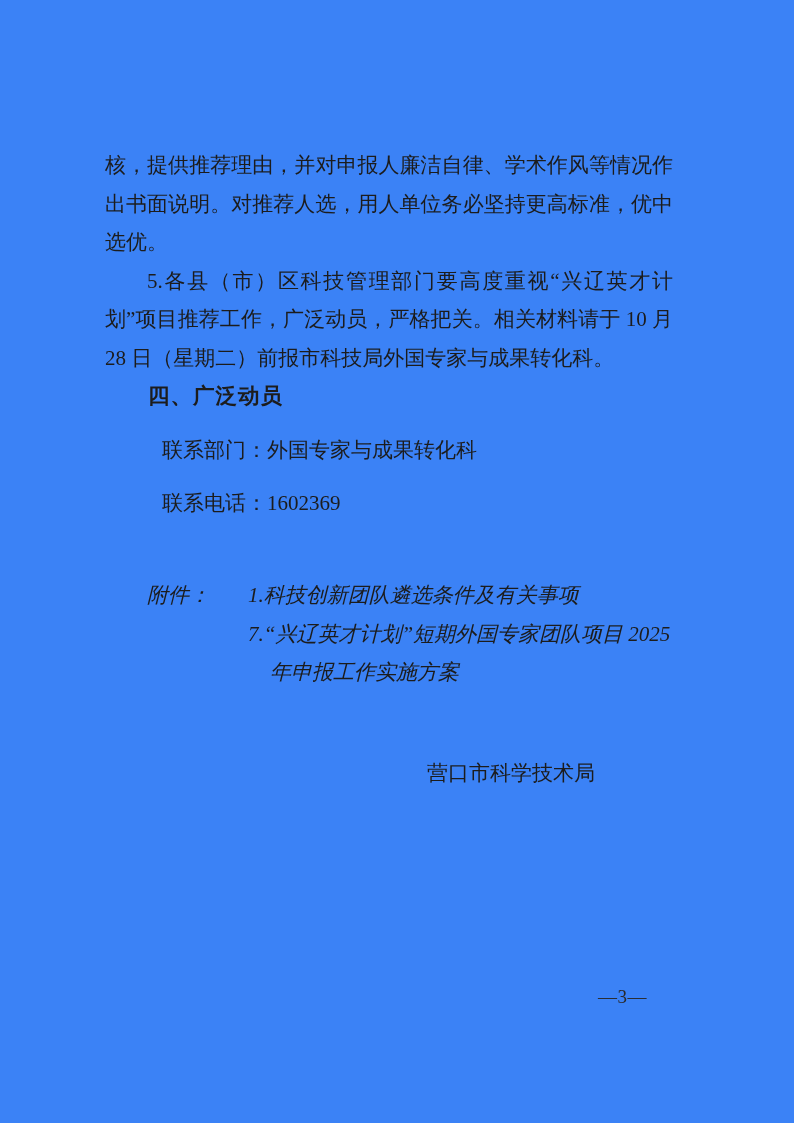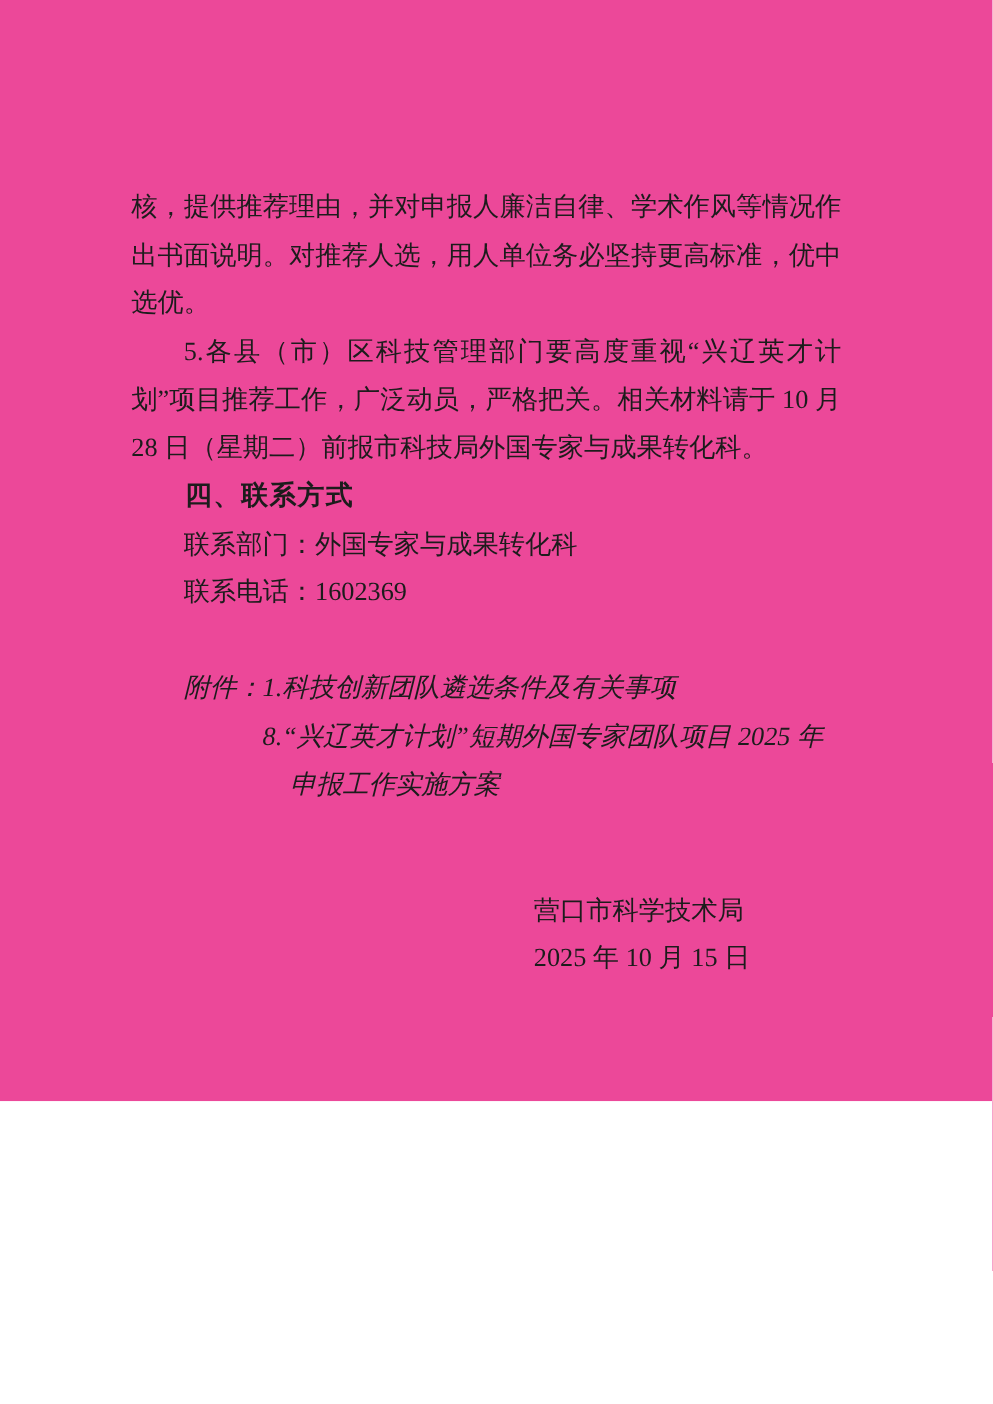--- a/index.html
+++ b/index.html
@@ -10,8 +10,8 @@
   .page {
     position: relative;
     width: 794px;
-    height: 881px;
-    background: #ec4899;
+    height: 1123px;
+    background: #3b82f6;
     overflow: hidden;
     font-family: "Liberation Serif", "DejaVu Serif", serif;
     color: #1c1c1c;

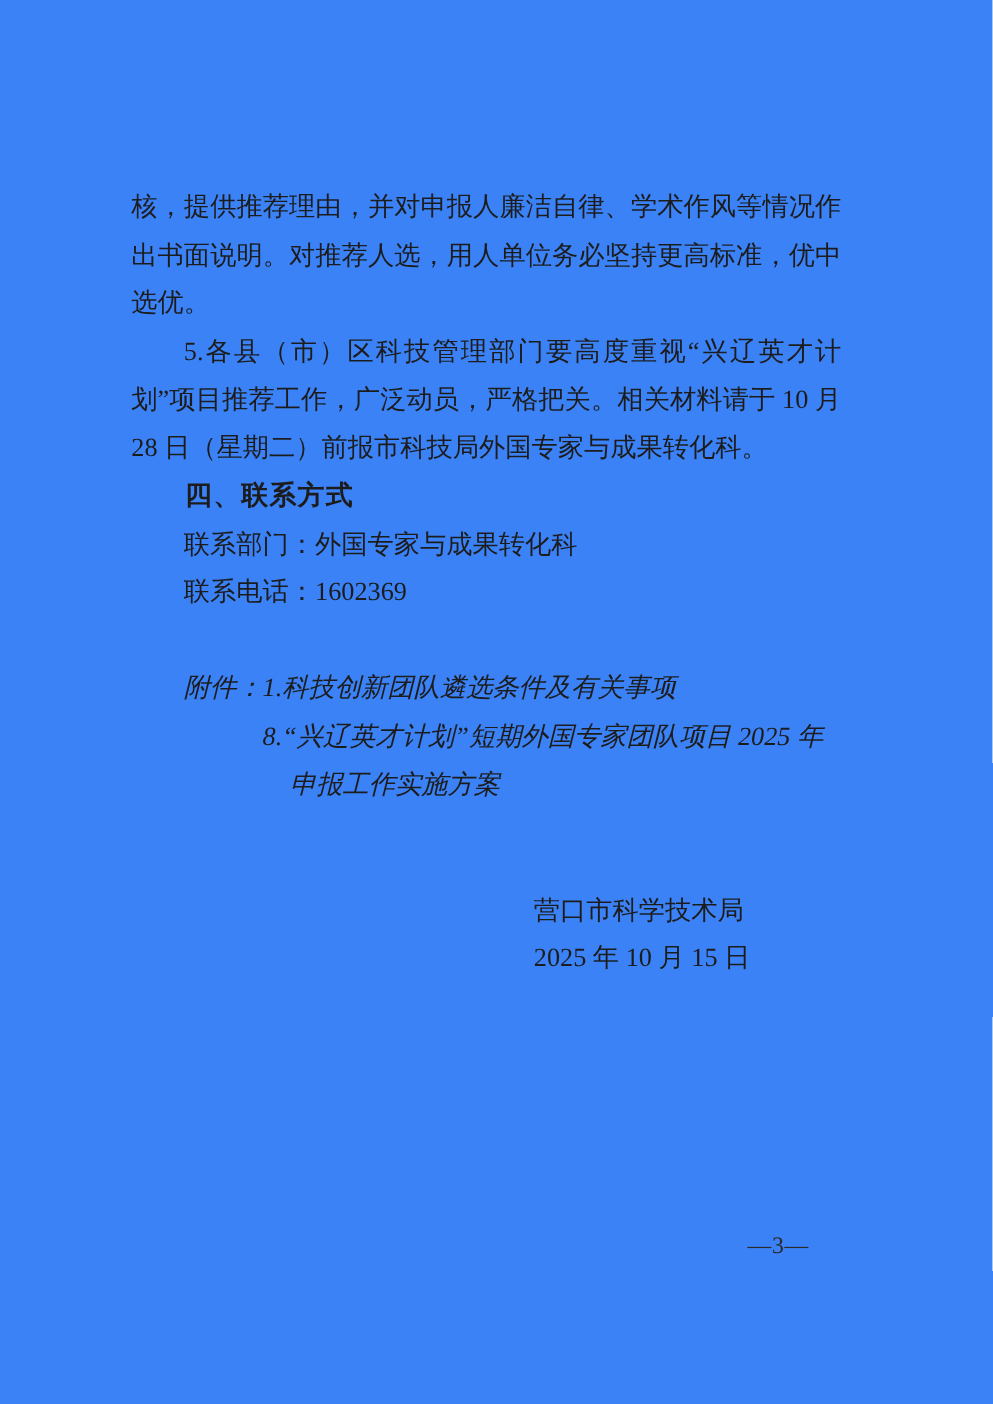--- a/index.html
+++ b/index.html
@@ -95,7 +95,7 @@
 
     <p class="para indent2">5.各县（市）区科技管理部门要高度重视“兴辽英才计划”项目推荐工作，广泛动员，严格把关。相关材料请于 10 月 28 日（星期二）前报市科技局外国专家与成果转化科。</p>
 
-    <p class="section-heading">四、联系方式</p>
+    <p class="section-heading">四、广泛动员</p>
 
     <p class="contact-line">联系部门：外国专家与成果转化科</p>
 

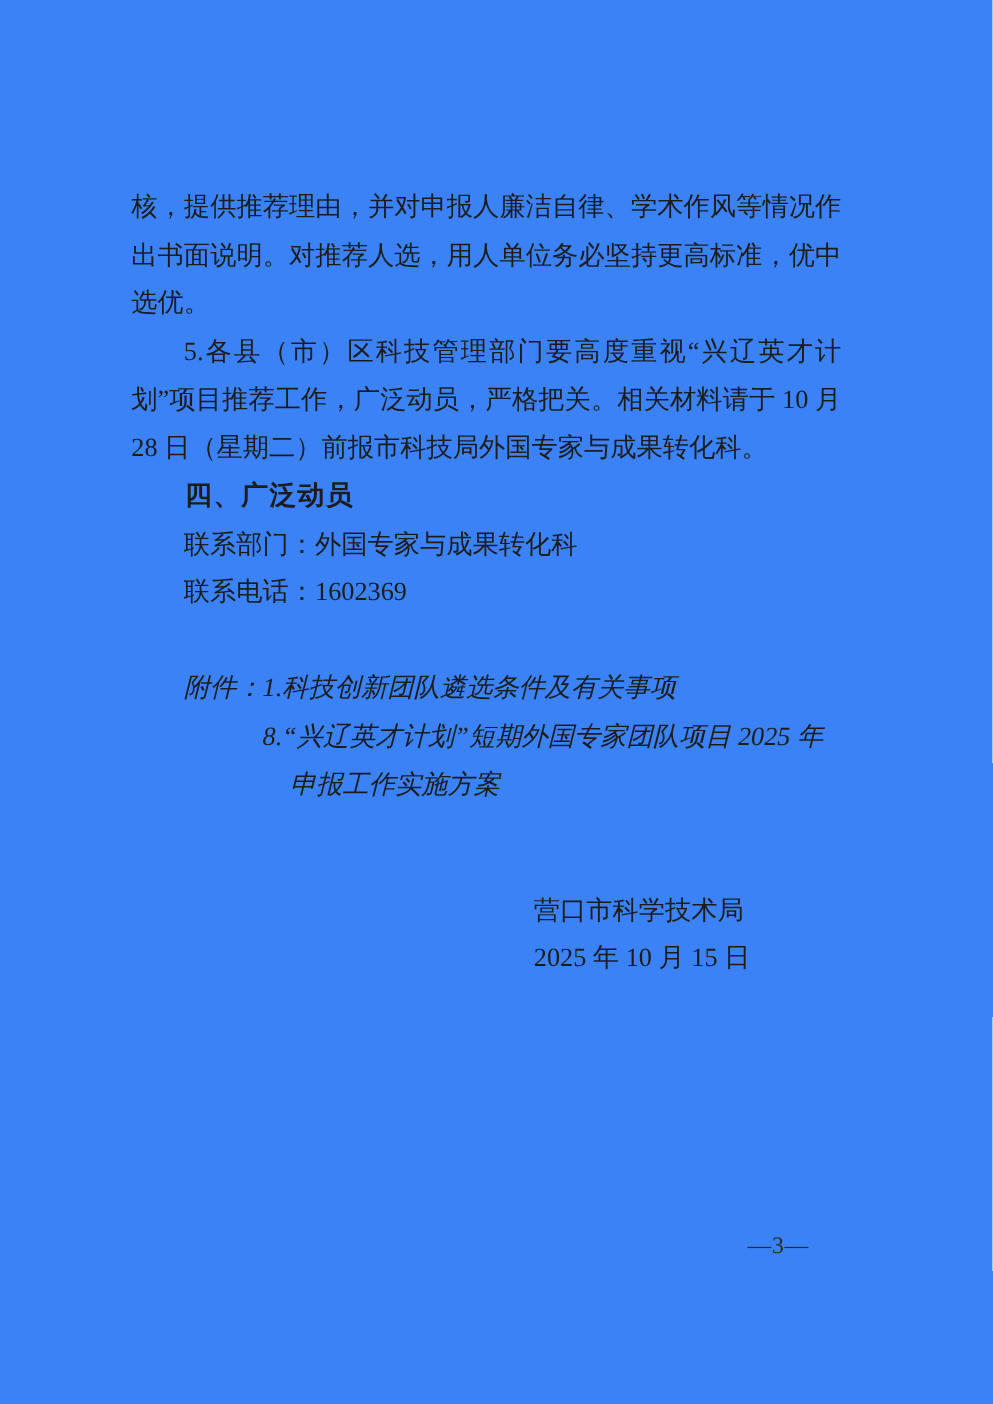--- a/index.html
+++ b/index.html
@@ -41,7 +41,7 @@
     text-align: left;
   }
   .contact-line {
-    margin: 0;
+    margin: 15px;
     text-indent: 2em;
     white-space: pre-wrap;
     text-align: left;

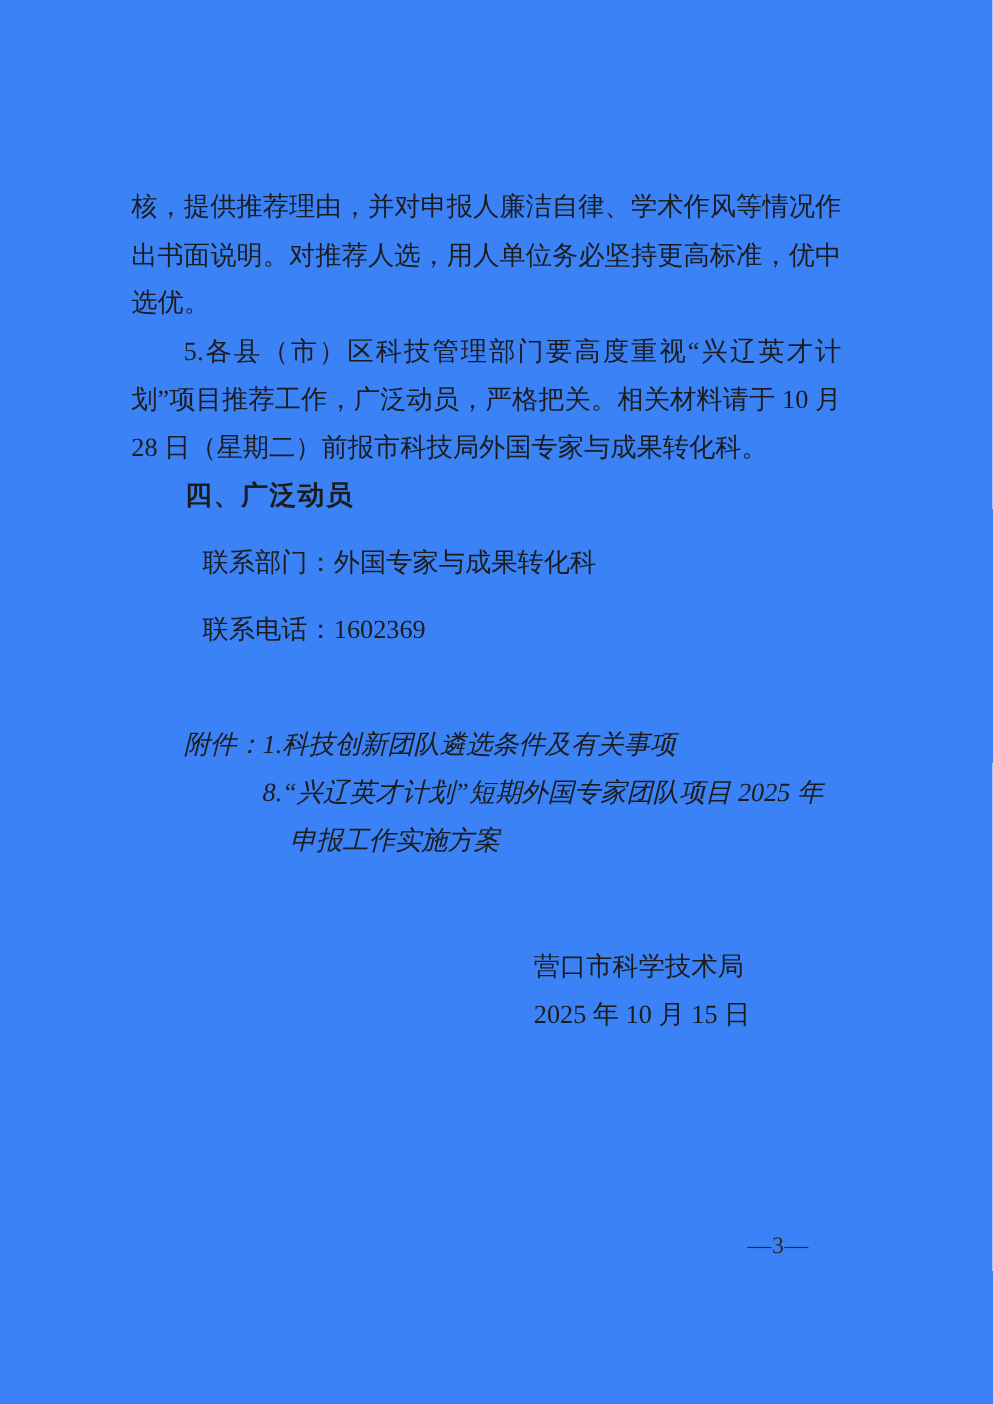--- a/index.html
+++ b/index.html
@@ -64,6 +64,7 @@
   .attachment-item {
     padding-left: 22px;
     text-indent: -22px;
+    margin-left: 38px;
   }
   .signature-block {
     width: 230px;

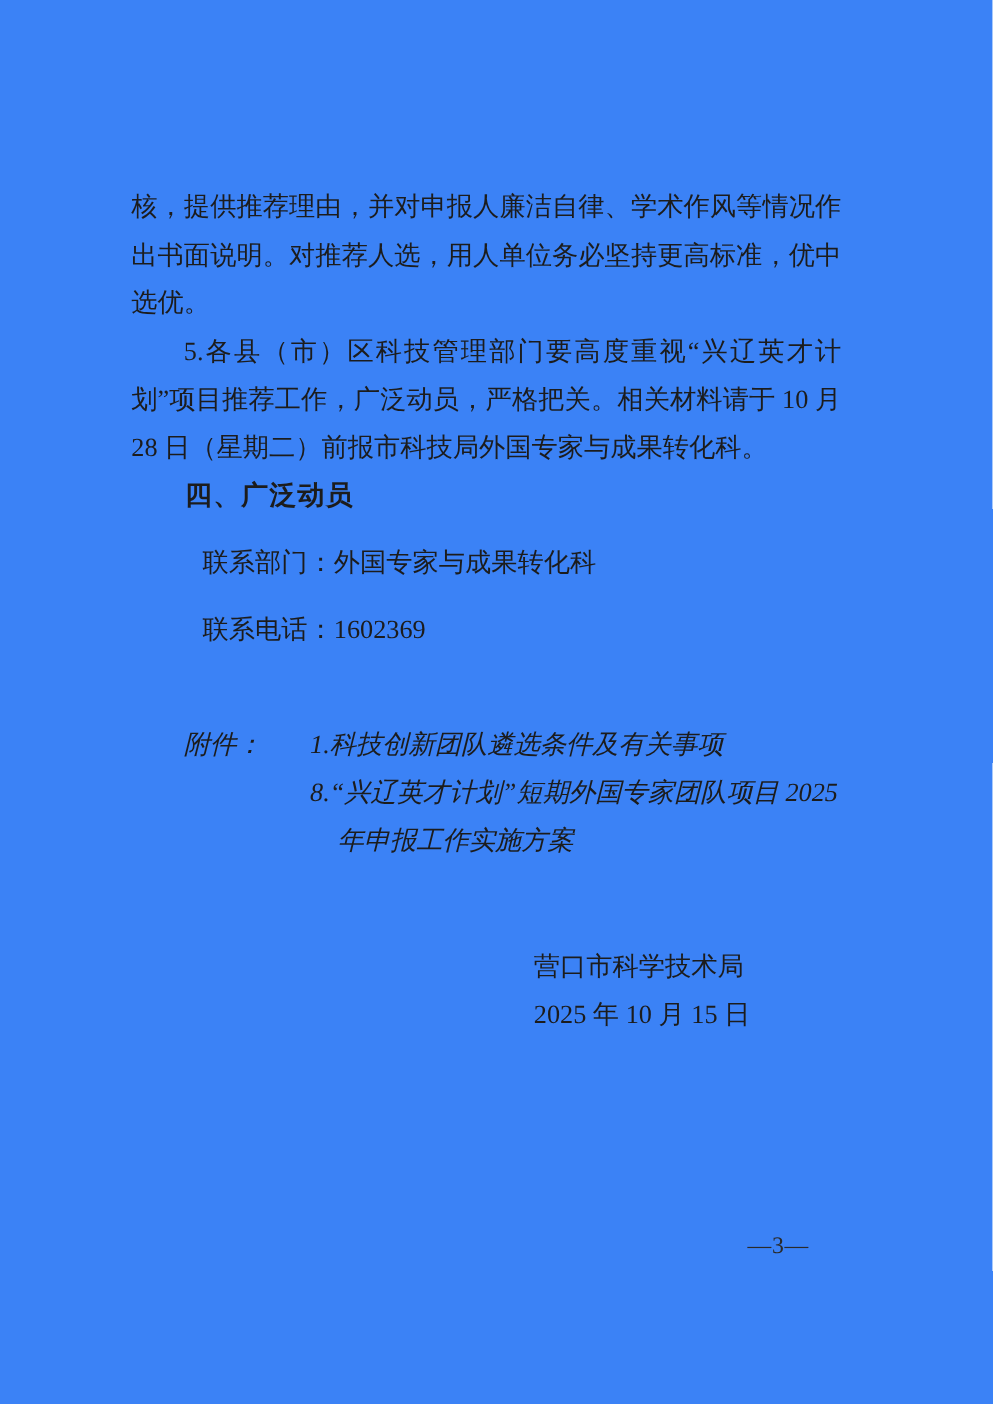--- a/index.html
+++ b/index.html
@@ -109,7 +109,7 @@
       <div class="attachments-label">附件：</div>
       <div class="attachments-items">
         <div class="attachment-item">1.科技创新团队遴选条件及有关事项</div>
-        <div class="attachment-item">8.“兴辽英才计划”短期外国专家团队项目 2025 年申报工作实施方案</div>
+        <div class="attachment-item">7.“兴辽英才计划”短期外国专家团队项目 2025 年申报工作实施方案</div>
       </div>
     </div>
 

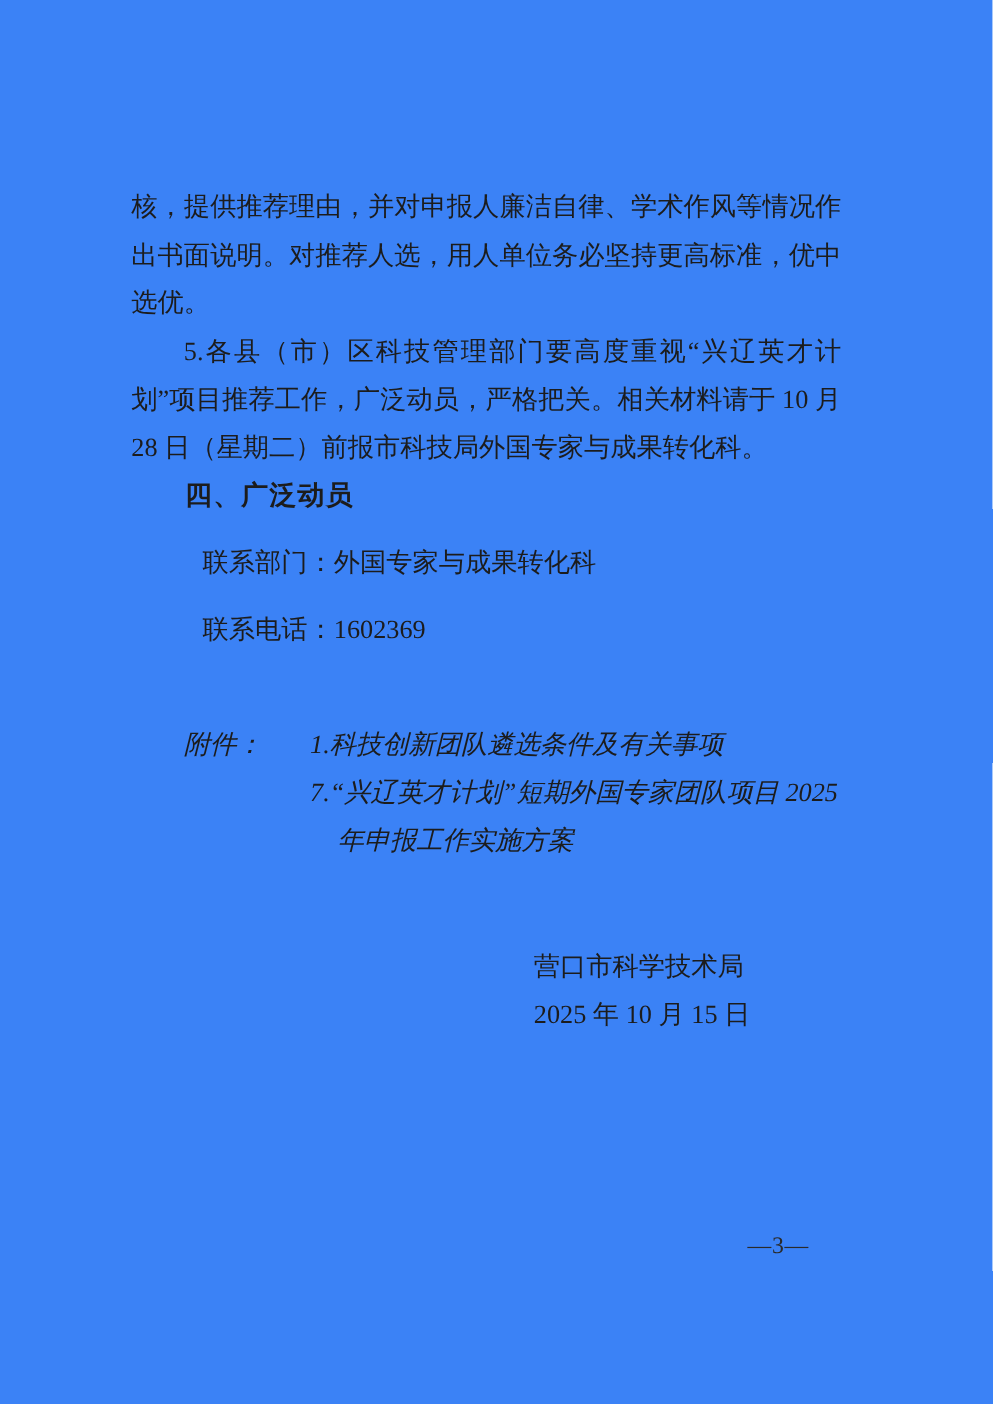--- a/index.html
+++ b/index.html
@@ -117,7 +117,6 @@
 
     <div class="signature-block">
       <p class="signature-line">营口市科学技术局</p>
-      <p class="signature-line">2025 年 10 月 15 日</p>
     </div>
 
   </div>

